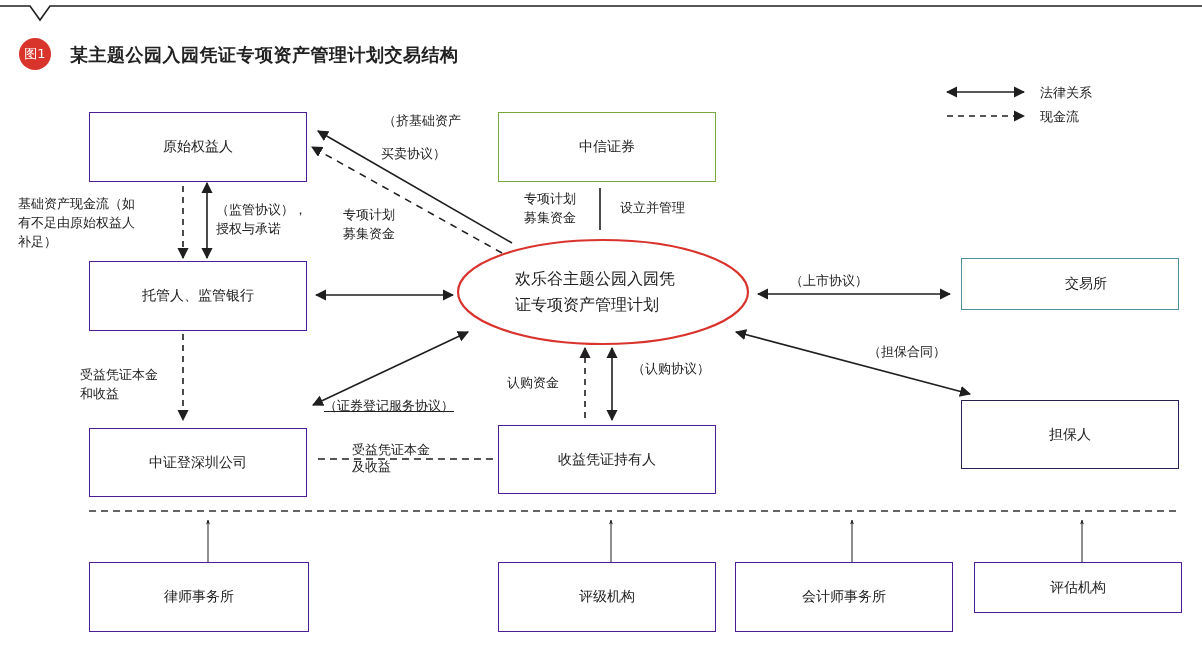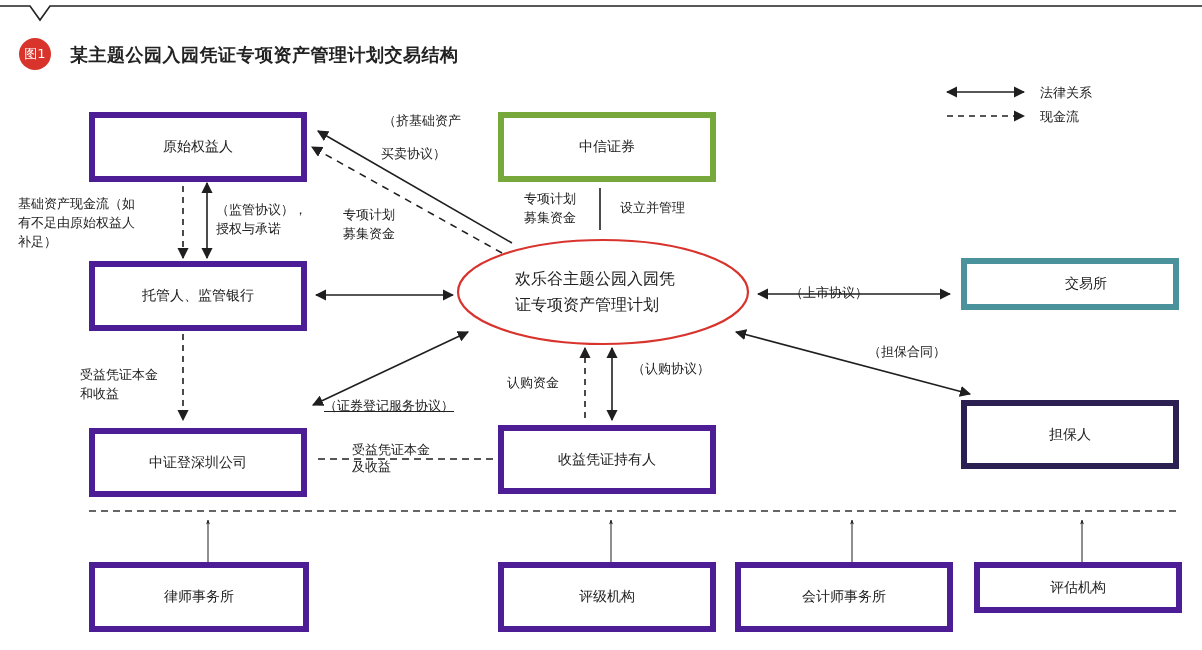--- a/index.html
+++ b/index.html
@@ -6,7 +6,7 @@
   body { width:1202px; height:650px; position:relative; overflow:hidden;
          font-family:"DejaVu Sans","Liberation Sans",sans-serif; color:#222; }
   #stage { position:absolute; left:0; top:0; width:1202px; height:650px; }
-  .box { position:absolute; box-sizing:border-box; border:6px solid #4c1d95; background:#fff;
+  .box { position:absolute; box-sizing:border-box; border:1px solid #4c1d95; background:#fff;
          display:flex; align-items:center; justify-content:center; font-size:14px; color:#222; }
   .lbl { position:absolute; font-size:13px; line-height:18px; color:#222; white-space:nowrap; }
   .title { position:absolute; left:70px; top:43px; font-size:18px; font-weight:bold; color:#222; letter-spacing:0.5px; }

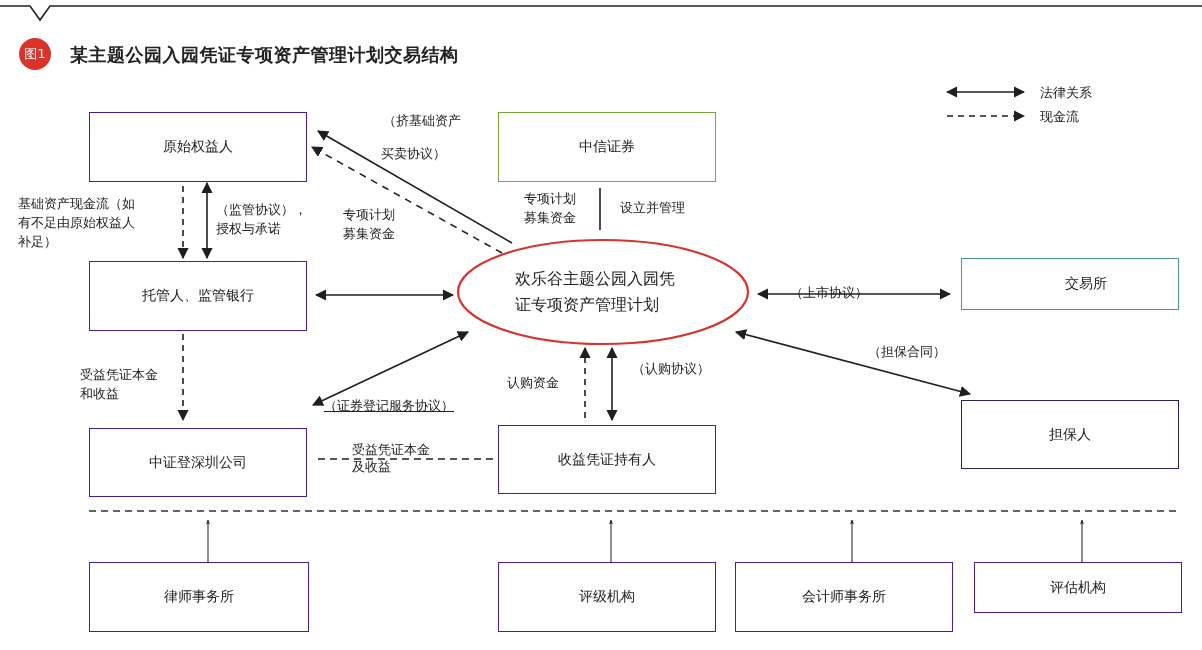--- a/index.html
+++ b/index.html
@@ -131,7 +131,7 @@
   <div class="lbl" style="left:216px;top:201px;">（监管协议），</div>
   <div class="lbl" style="left:216px;top:220px;">授权与承诺</div>
 
-  <div class="lbl" style="left:790px;top:284px;">（上市协议）</div>
+  <div class="lbl" style="left:790px;top:272px;">（上市协议）</div>
   <div class="lbl" style="left:868px;top:343px;">（担保合同）</div>
 
   <div class="lbl" style="left:80px;top:366px;">受益凭证本金</div>

